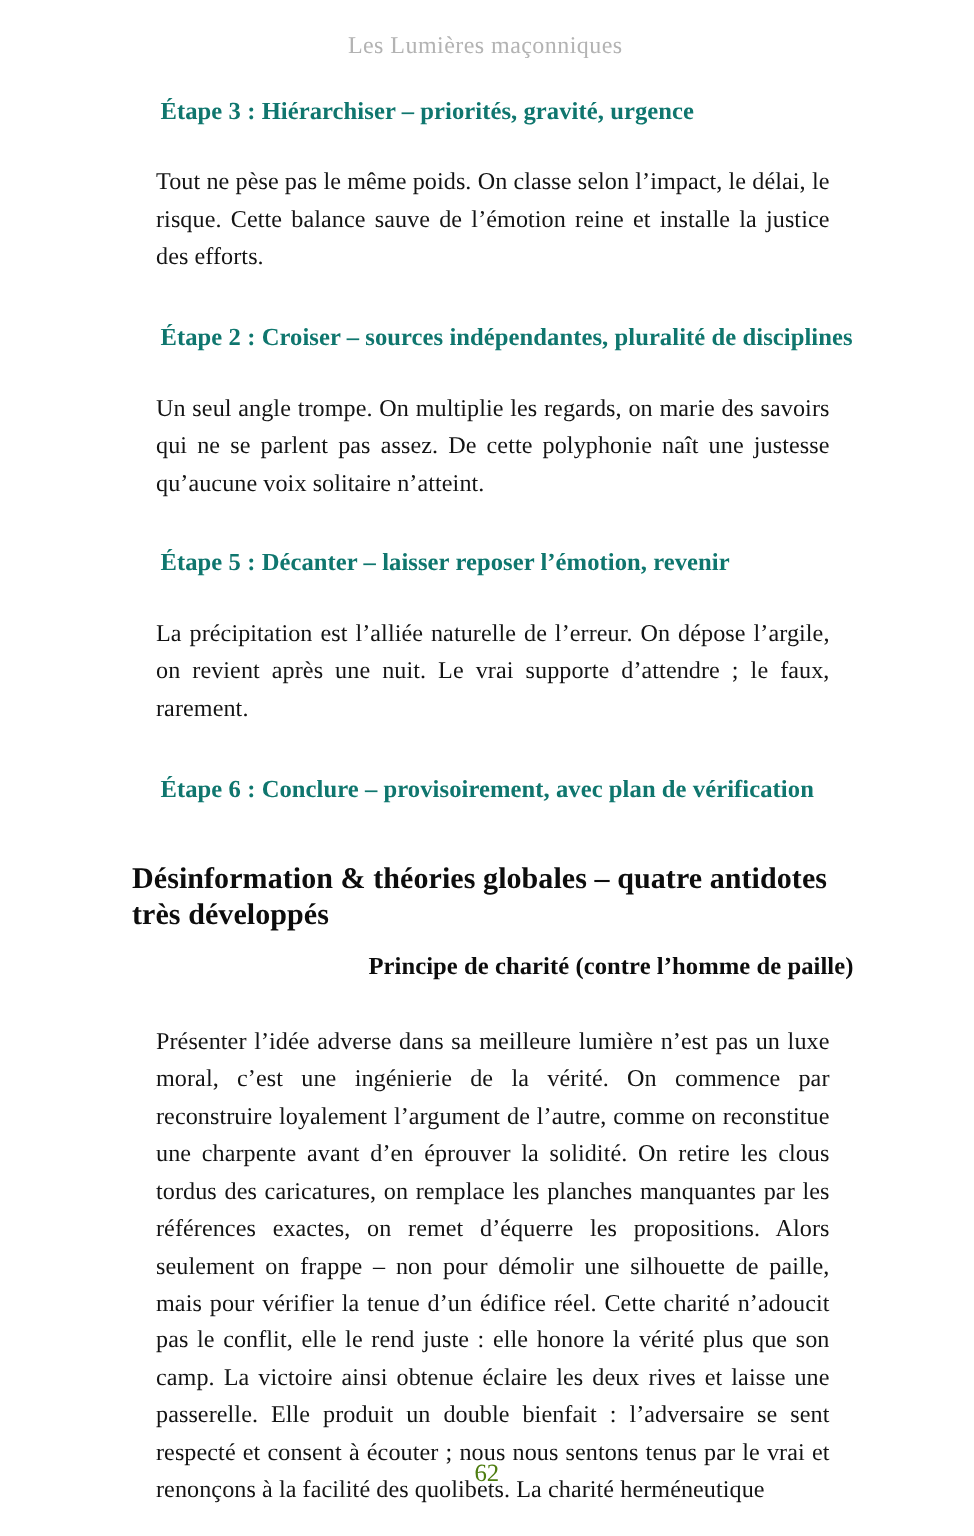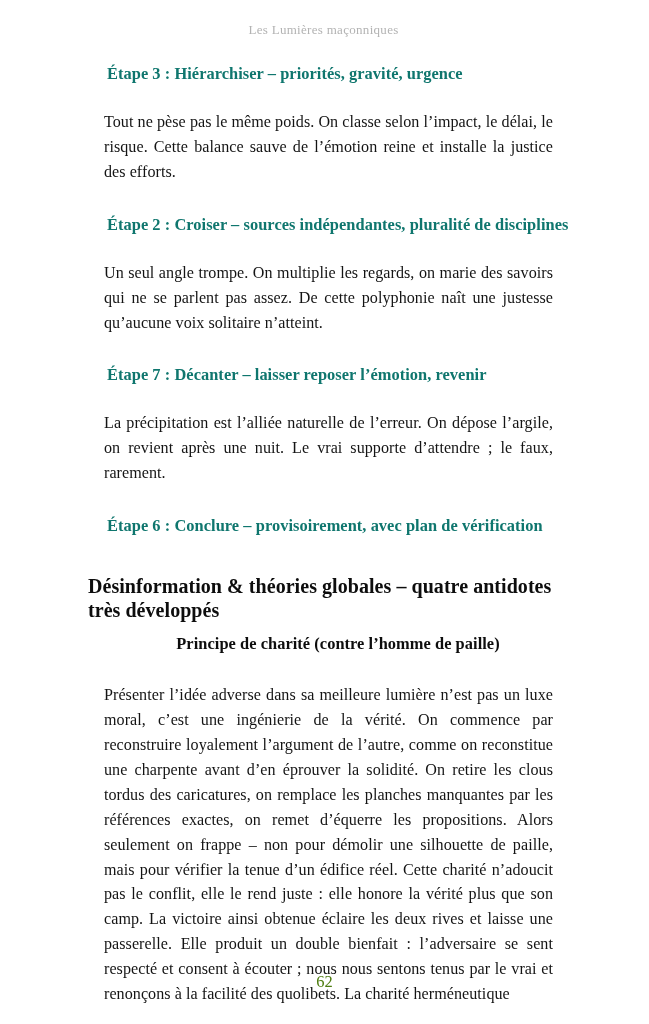--- a/index.html
+++ b/index.html
@@ -25,7 +25,7 @@
     left: 0;
     width: 647px;
     text-align: center;
-    font-size: 13px;
+    font-size: 16px;
     letter-spacing: 0.3px;
     color: #b3b3b3;
     font-family: "Liberation Serif", "DejaVu Serif", serif;

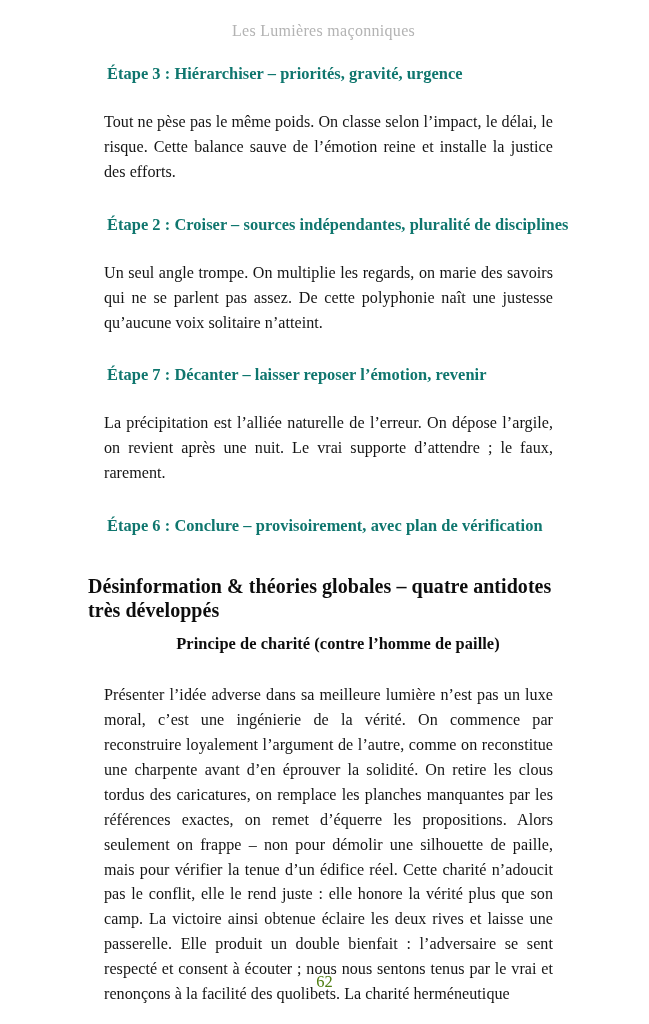--- a/index.html
+++ b/index.html
@@ -110,7 +110,7 @@
     <p class="body-text">Un seul angle trompe. On multiplie les regards, on marie des savoirs qui ne se parlent pas assez. De cette polyphonie naît une justesse qu’aucune voix solitaire n’atteint.</p>
 
     <div class="sp-h-before"></div>
-    <h3 class="step-heading">Étape 7 : Décanter – laisser reposer l’émotion, revenir</h3>
+    <h3 class="step-heading">Étape 5 : Décanter – laisser reposer l’émotion, revenir</h3>
     <div class="sp-h-after"></div>
     <p class="body-text">La précipitation est l’alliée naturelle de l’erreur. On dépose l’argile, on revient après une nuit. Le vrai supporte d’attendre ; le faux, rarement.</p>
 

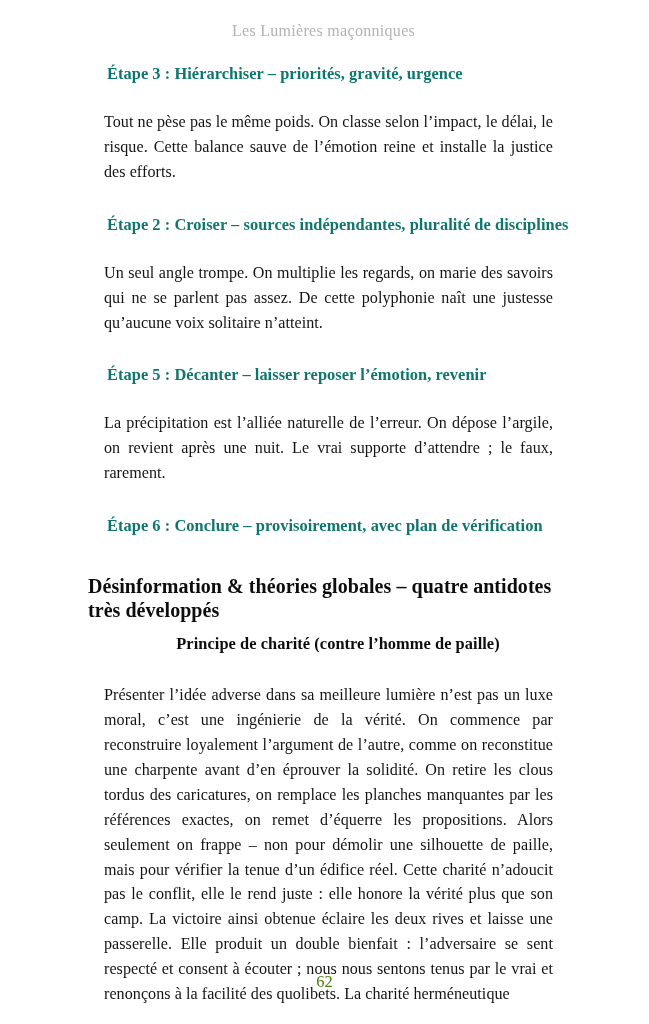--- a/index.html
+++ b/index.html
@@ -71,7 +71,7 @@
     font-size: 16.4px;
     line-height: 24px;
     font-weight: bold;
-    text-align: center;
+    text-align: right;
     color: #0d0d0d;
     padding-left: 19px;
     letter-spacing: 0.05px;

